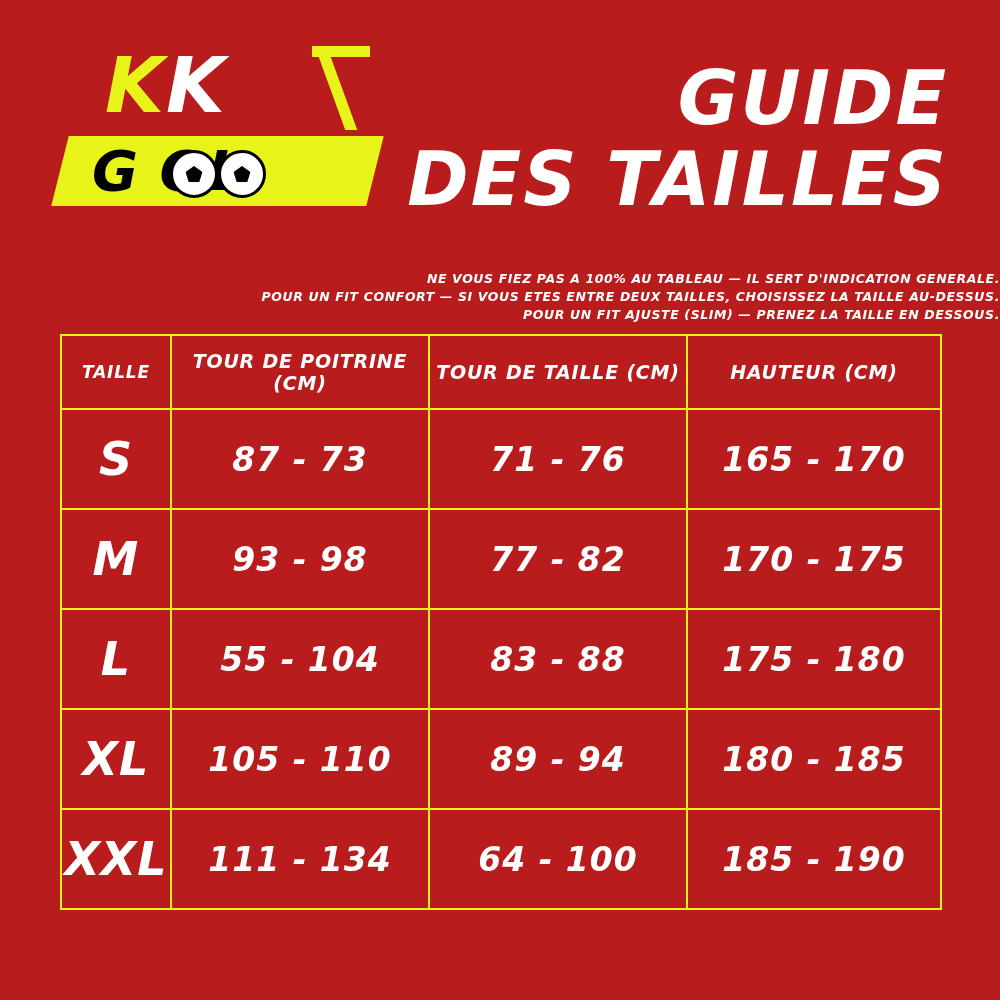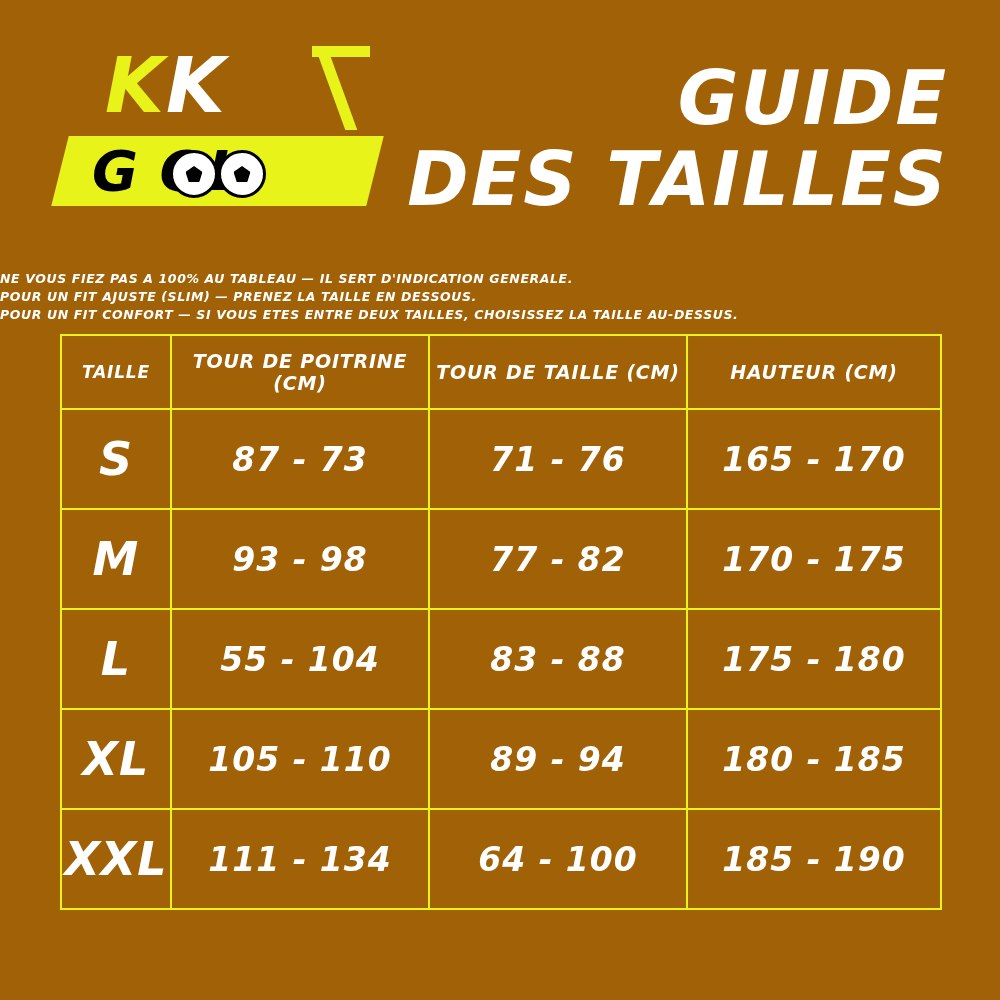--- a/index.html
+++ b/index.html
@@ -14,7 +14,7 @@
     position: relative;
     width: 1000px;
     height: 1000px;
-    background: #a16207;
+    background: #b91c1c;
   }
 
   

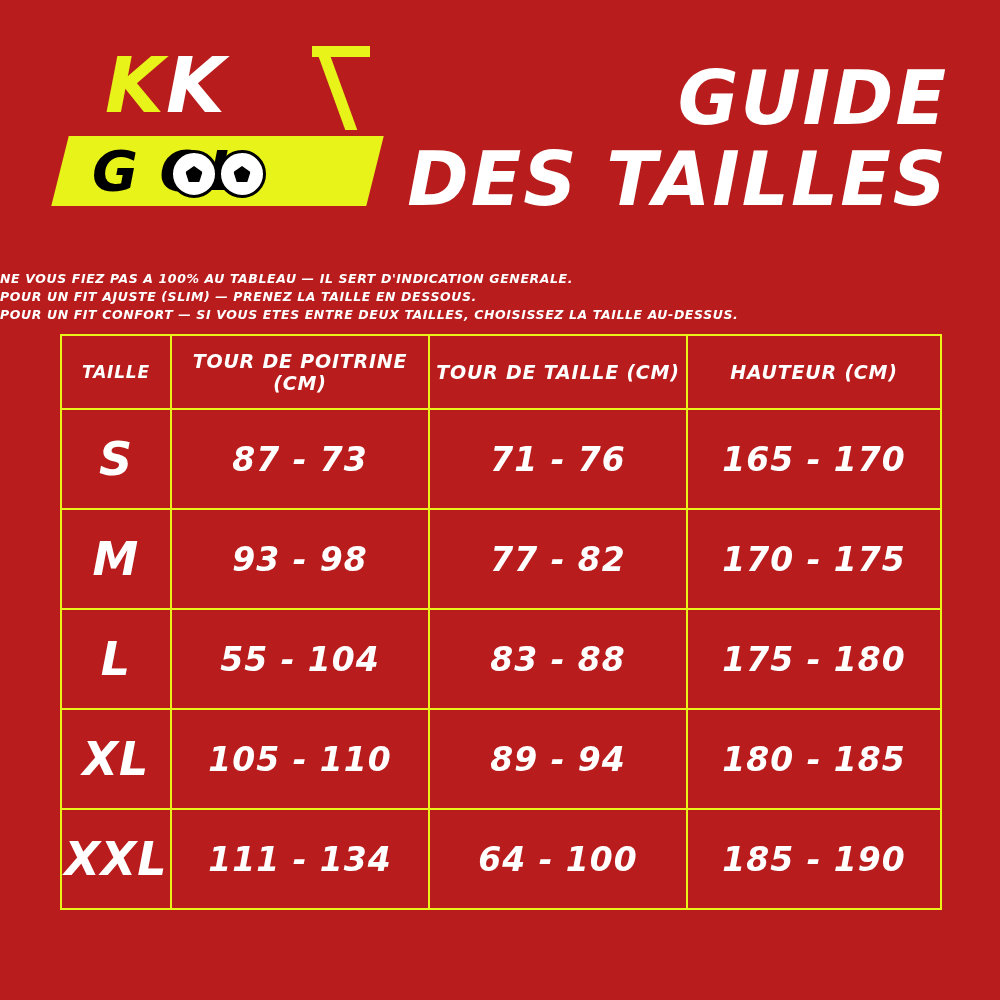--- a/index.html
+++ b/index.html
@@ -142,7 +142,7 @@
     top: 270px;
     left: 0;
     width: 1000px;
-    text-align: left;
+    text-align: right;
     color: #ffffff;
   }
   .notes p {

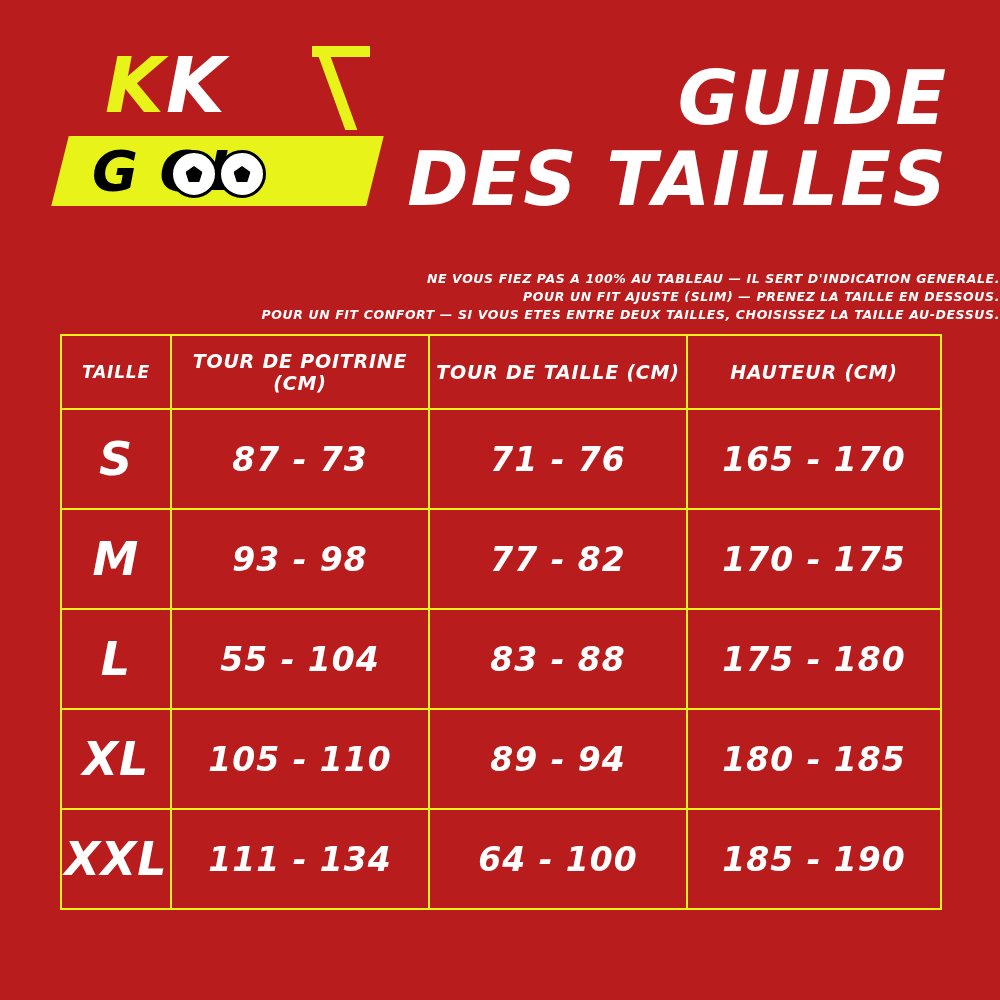--- a/index.html
+++ b/index.html
@@ -227,8 +227,8 @@
 
   <div class="notes">
     <p>NE VOUS FIEZ PAS A 100% AU TABLEAU — IL SERT D'INDICATION GENERALE.</p>
+    <p>POUR UN FIT CONFORT — SI VOUS ETES ENTRE DEUX TAILLES, CHOISISSEZ LA TAILLE AU-DESSUS.</p>
     <p>POUR UN FIT AJUSTE (SLIM) — PRENEZ LA TAILLE EN DESSOUS.</p>
-    <p>POUR UN FIT CONFORT — SI VOUS ETES ENTRE DEUX TAILLES, CHOISISSEZ LA TAILLE AU-DESSUS.</p>
   </div>
 
   <div class="table-wrap">

